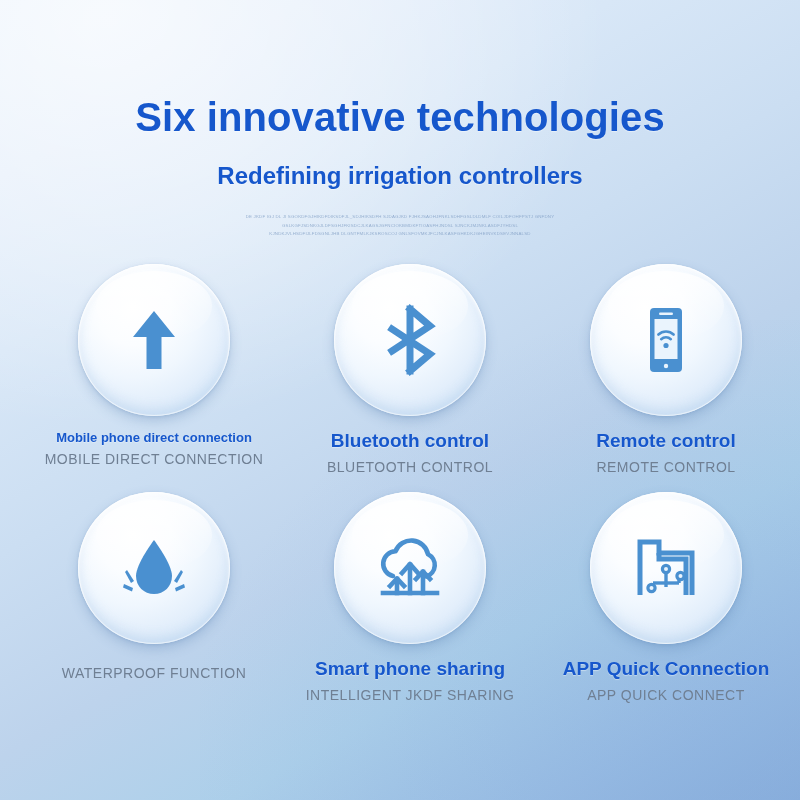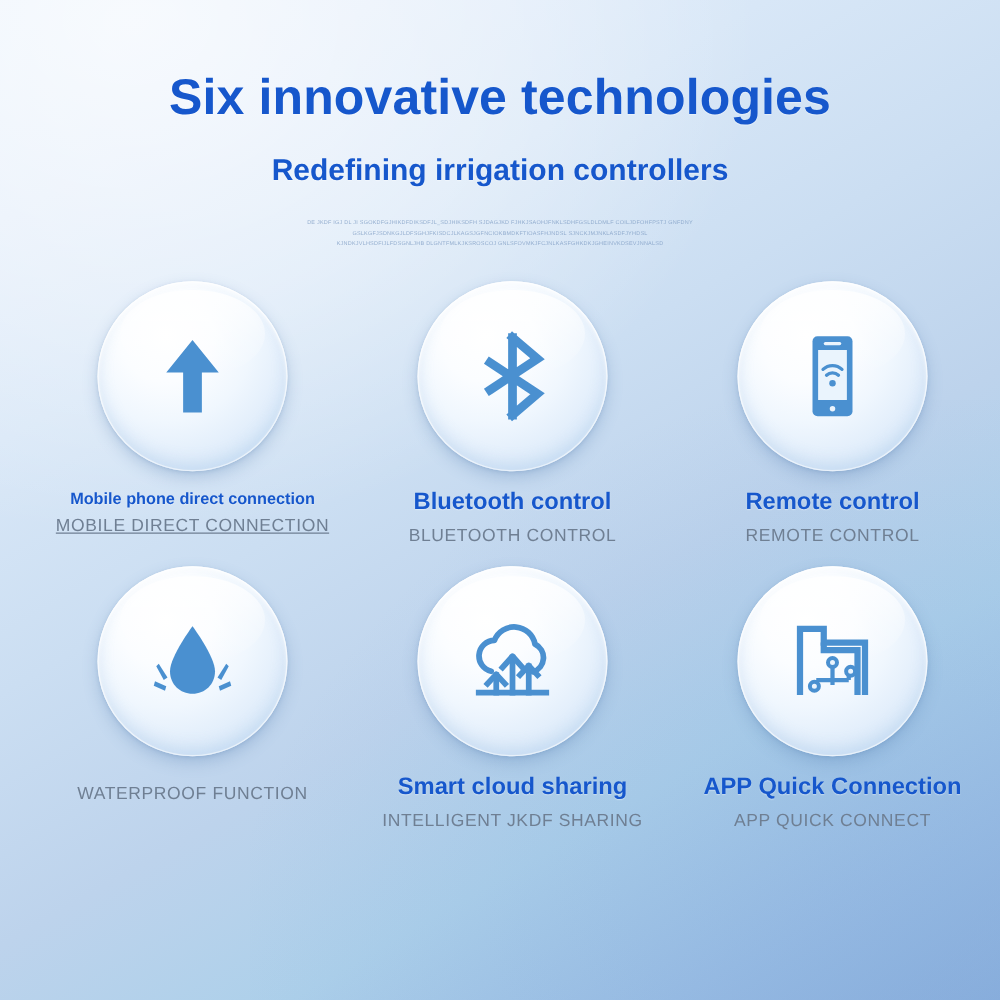--- a/index.html
+++ b/index.html
@@ -71,6 +71,7 @@
   .headings {
     padding-top: 56px;
     text-align: center;
+    margin-top: 39px;
   }
   .title-main {
     font-size: 40px;

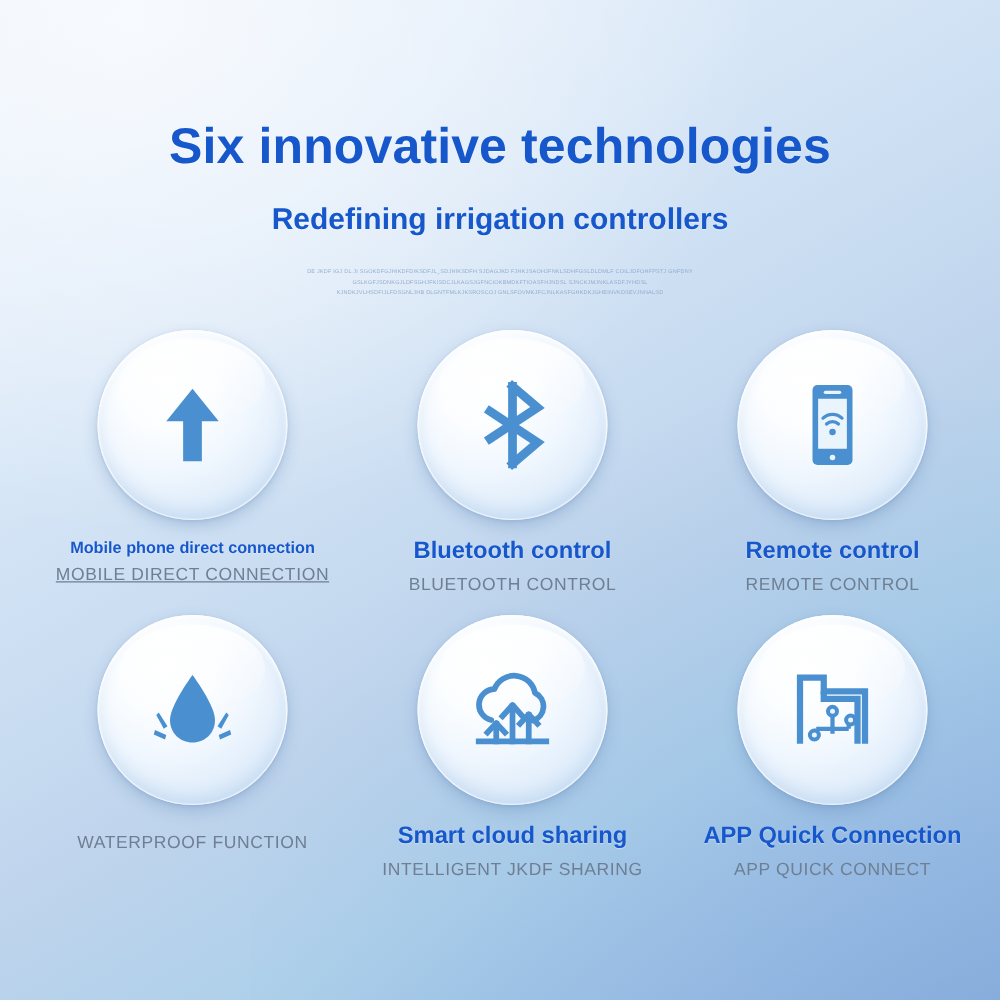--- a/index.html
+++ b/index.html
@@ -200,7 +200,7 @@
     letter-spacing: 0.5px;
     line-height: 1.2;
   }
-  .cell.tight .label-sub { margin-top: 5px; text-decoration: underline; }
+  .cell.tight .label-sub { margin-top: 5px; }
 </style>
 </head>
 <body>

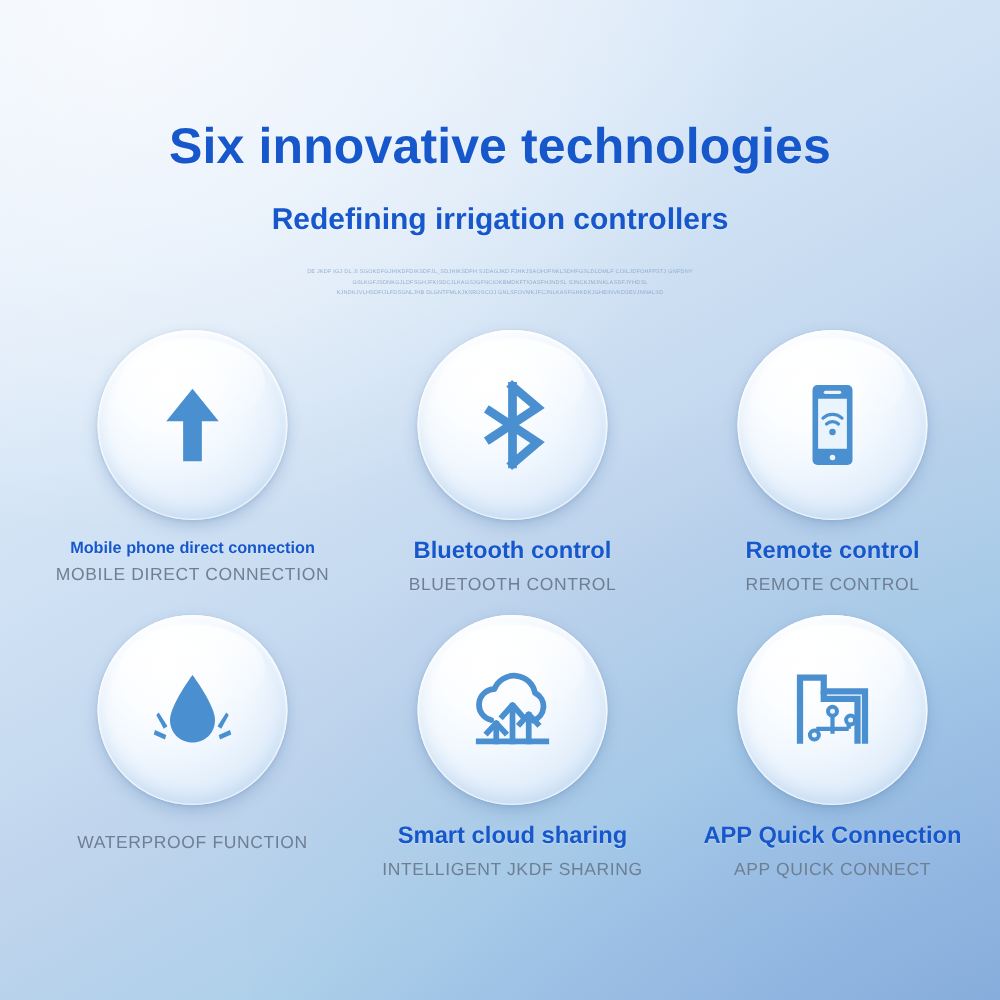--- a/index.html
+++ b/index.html
@@ -298,7 +298,7 @@
           </svg>
         </div>
         <div class="labels">
-          <div class="label-main">Smart cloud sharing</div>
+          <div class="label-main">Smart phone sharing</div>
           <div class="label-sub">INTELLIGENT JKDF SHARING</div>
         </div>
       </div>

